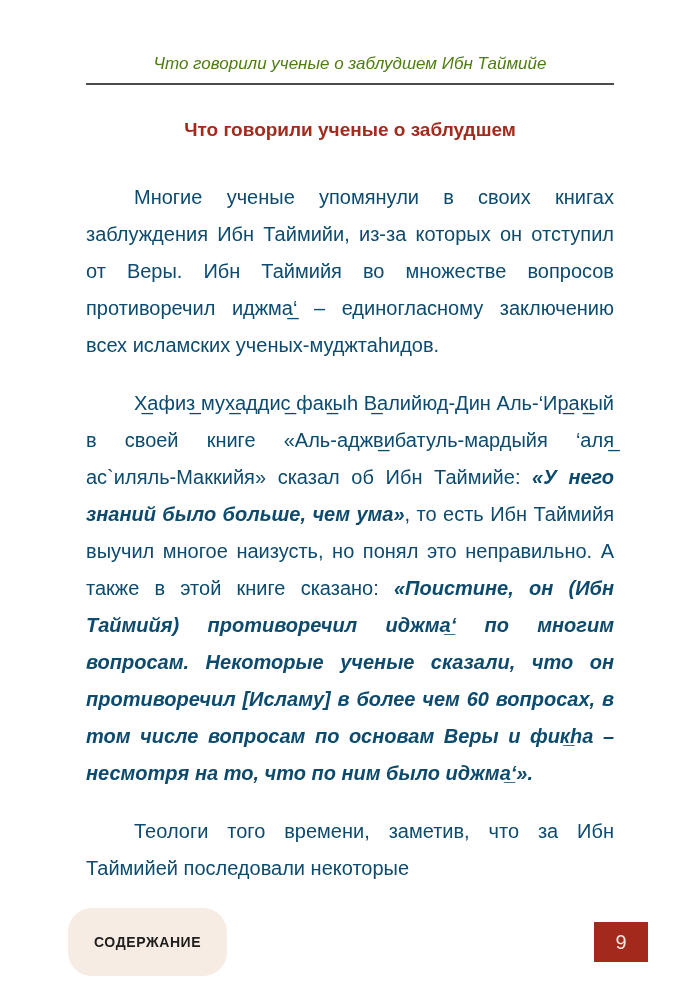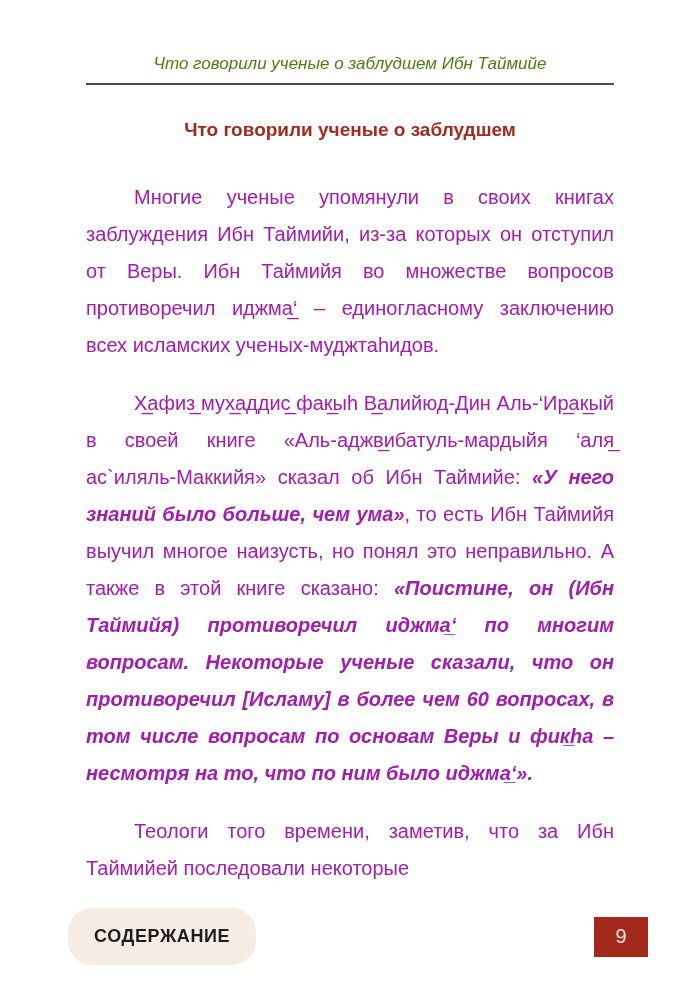--- a/index.html
+++ b/index.html
@@ -37,7 +37,7 @@
     line-height: 37px;
     text-align: justify;
     text-indent: 48px;
-    color: #a21caf;
+    color: #0c4a6e;
   }
   .bi { font-weight: bold; font-style: italic; }
   .footer-band {

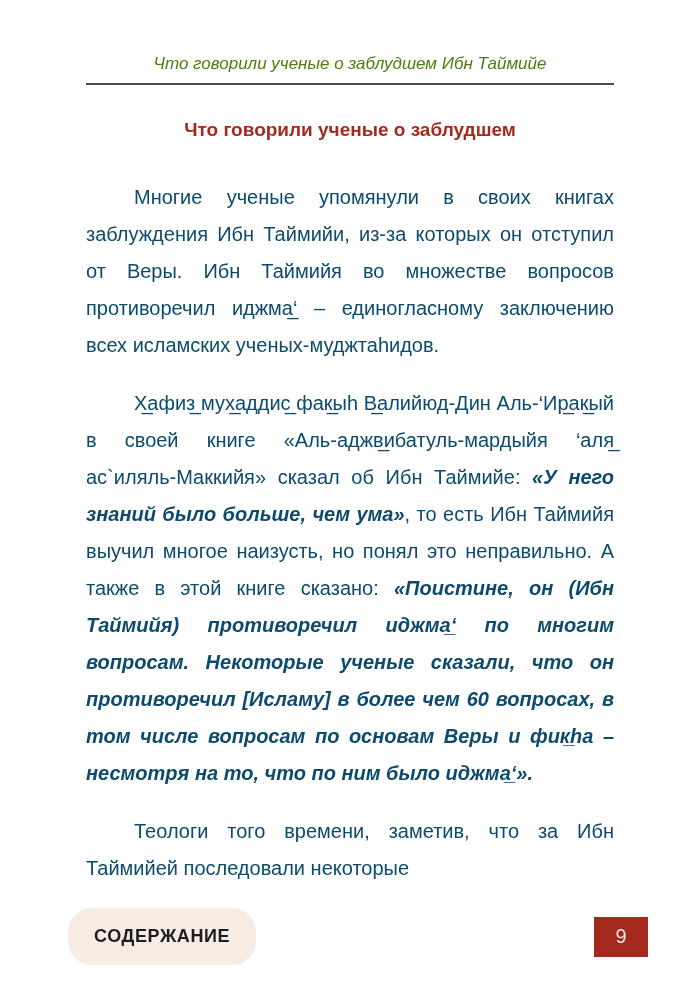--- a/index.html
+++ b/index.html
@@ -52,10 +52,10 @@
     border: none;
     background: var(--pill-bg, #f6ece4);
     border-radius: 24px;
-    padding: 18px 26px;
+    padding: 26px 26px;
     font-family: inherit;
     font-weight: bold;
-    font-size: 18px;
+    font-size: 14px;
     letter-spacing: 0.6px;
     color: #1d1d1d;
     cursor: pointer;

